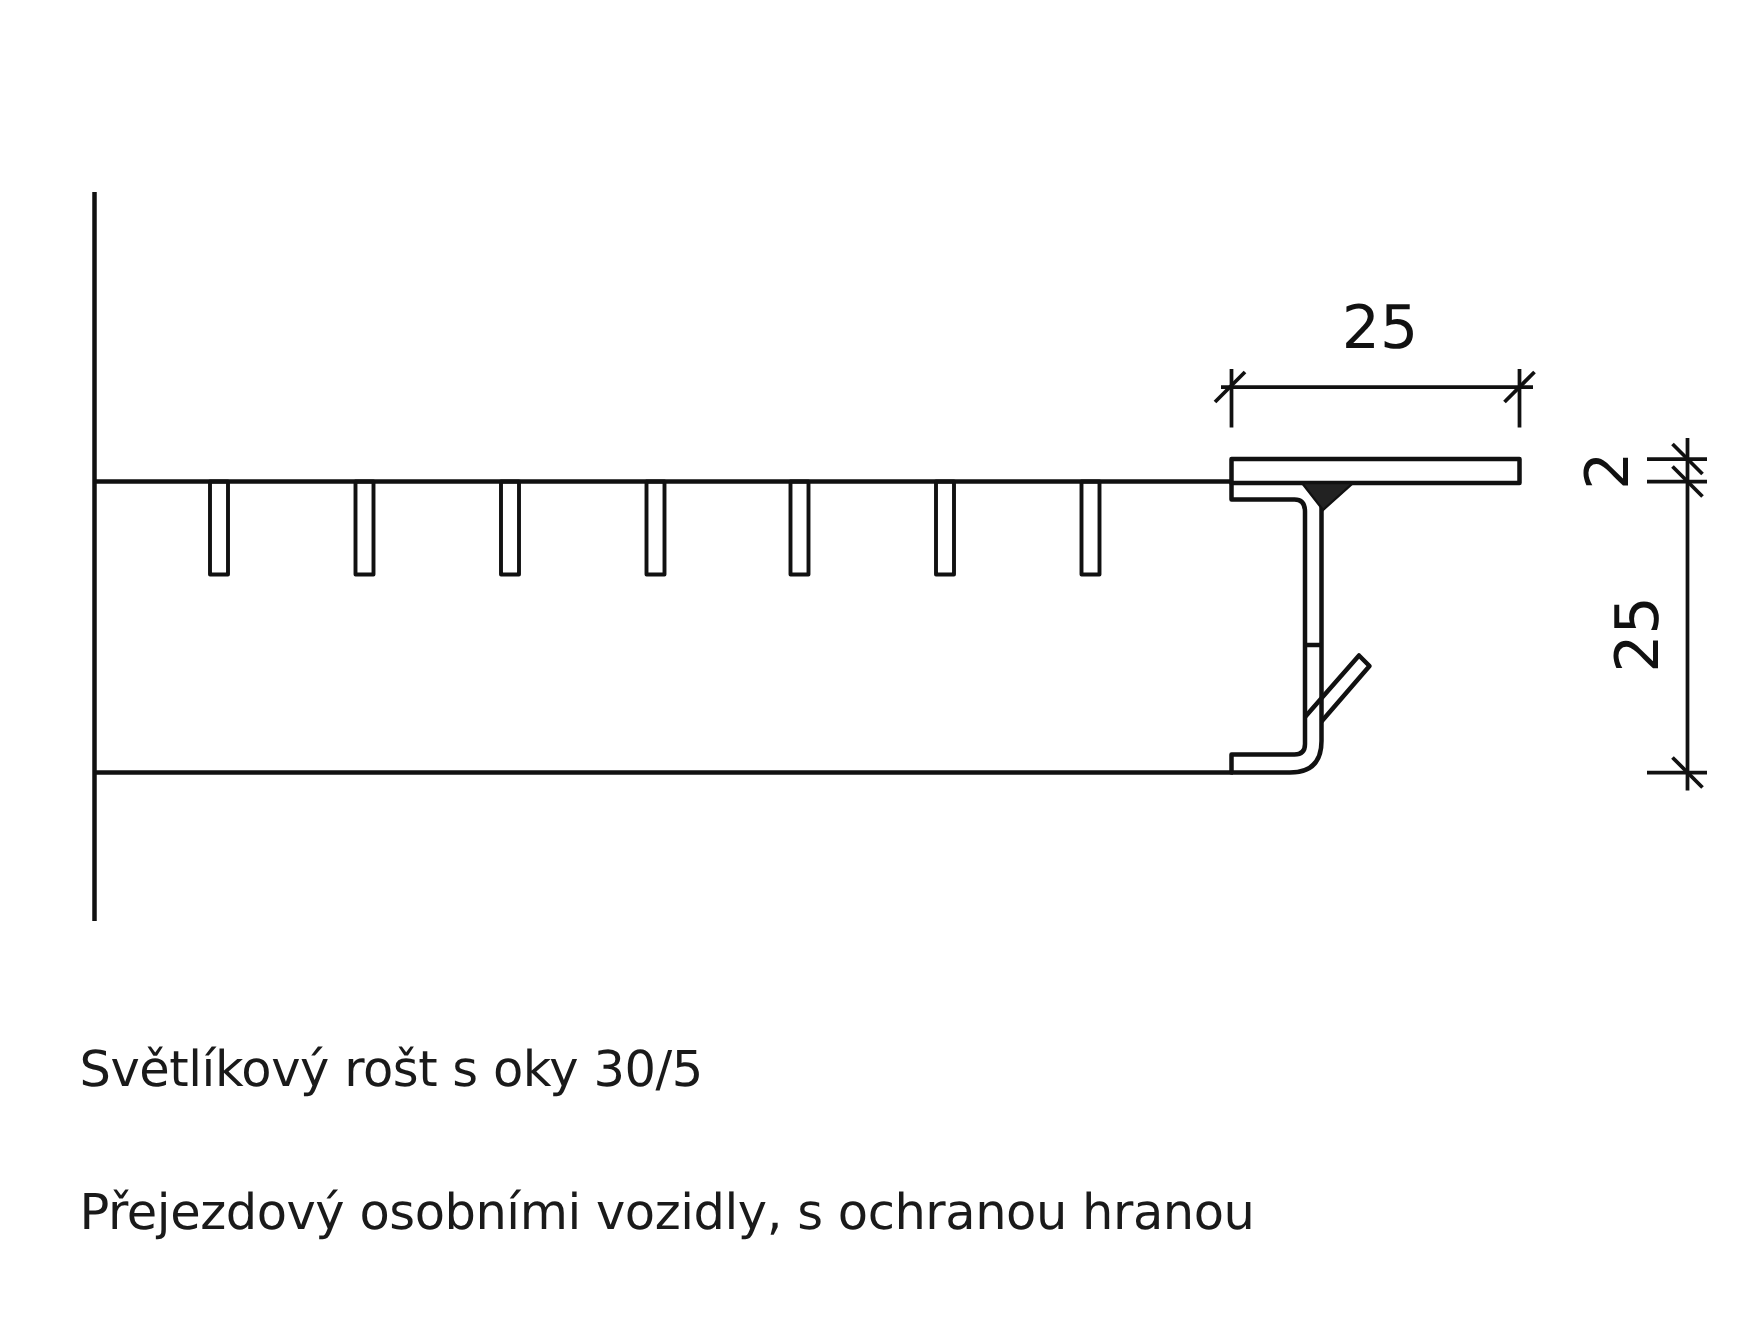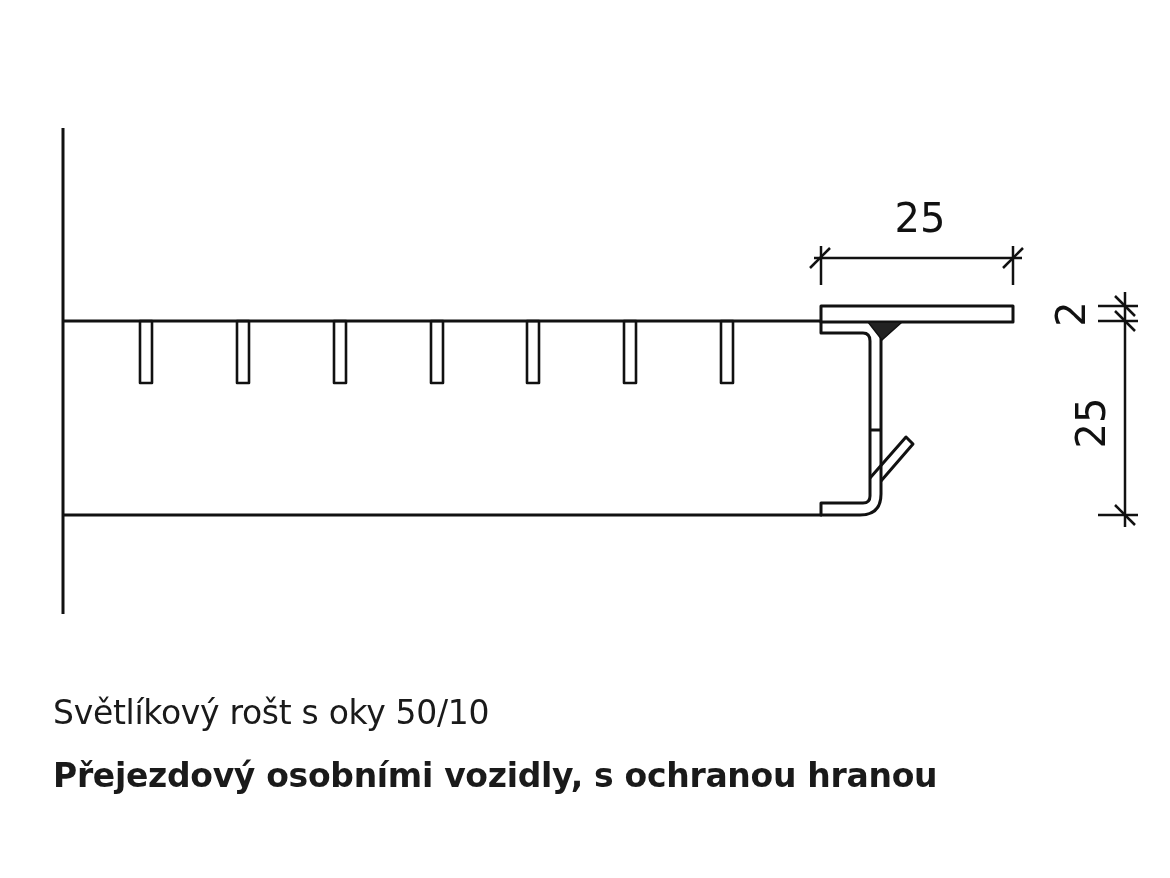--- a/index.html
+++ b/index.html
@@ -91,7 +91,7 @@
   <text class="dim-text" x="0" y="0" text-anchor="middle" transform="translate(1105 423) rotate(-90)">25</text>
 </svg>
 
-<div class="caption" id="caption-line-1">Světlíkový rošt s oky 50/10</div>
+<div class="caption" id="caption-line-1">Světlíkový rošt s oky 30/5</div>
 <div class="caption" id="caption-line-2">Přejezdový osobními vozidly, s ochranou hranou</div>
 
 </body></html>

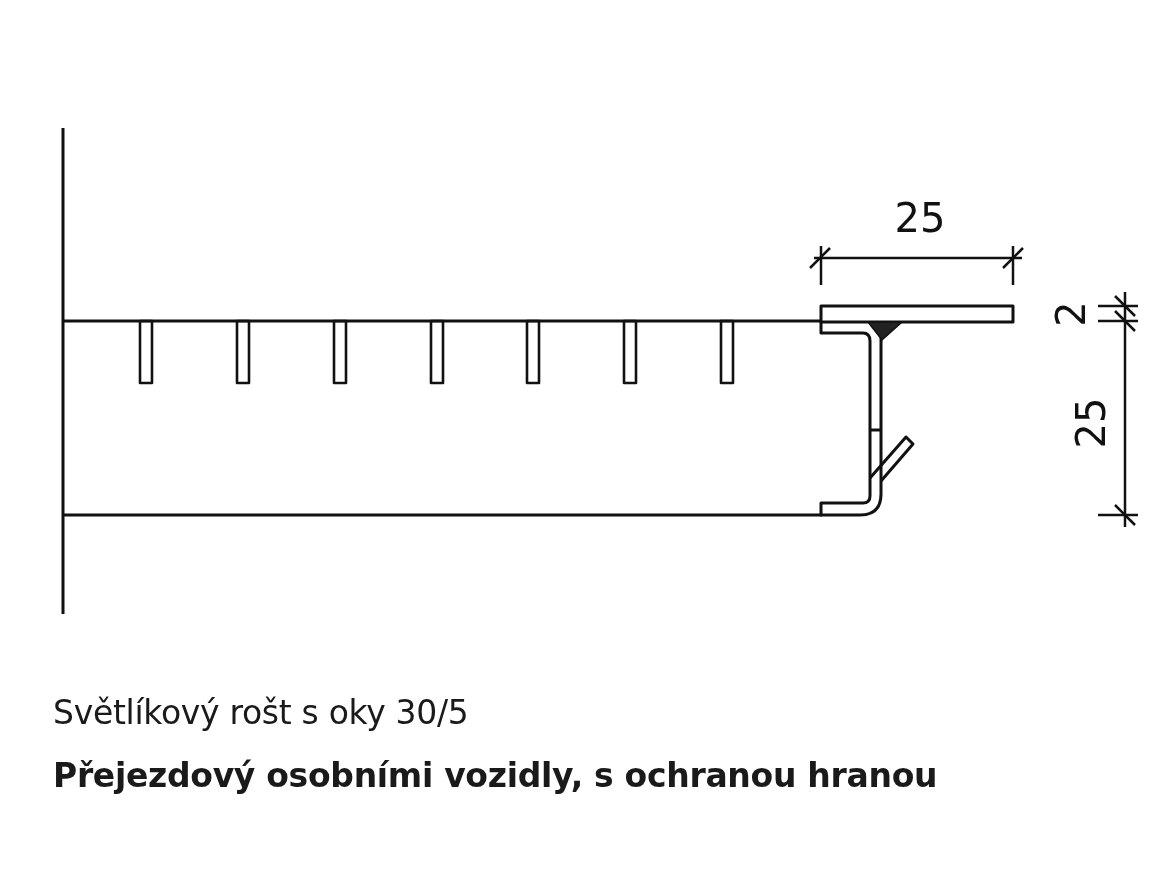--- a/index.html
+++ b/index.html
@@ -36,7 +36,7 @@
       letter-spacing: -0.3px;
     }
     #caption-line-1 { top: 693px; }
-    #caption-line-2 { top: 756px; font-weight: bold; }
+    #caption-line-2 { top: 788px; }
   </style>
 </head>
 <body>

